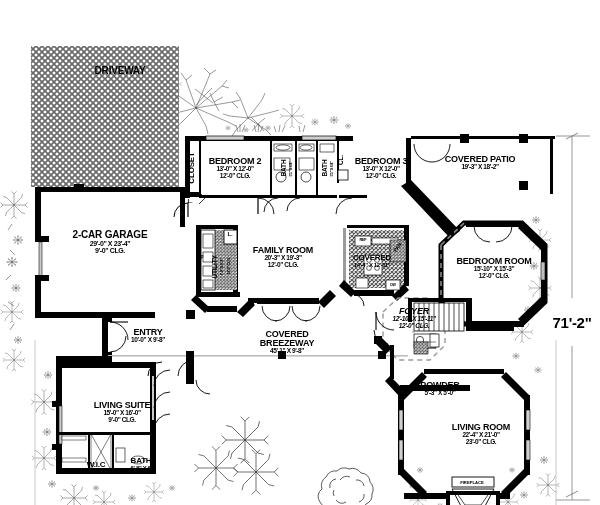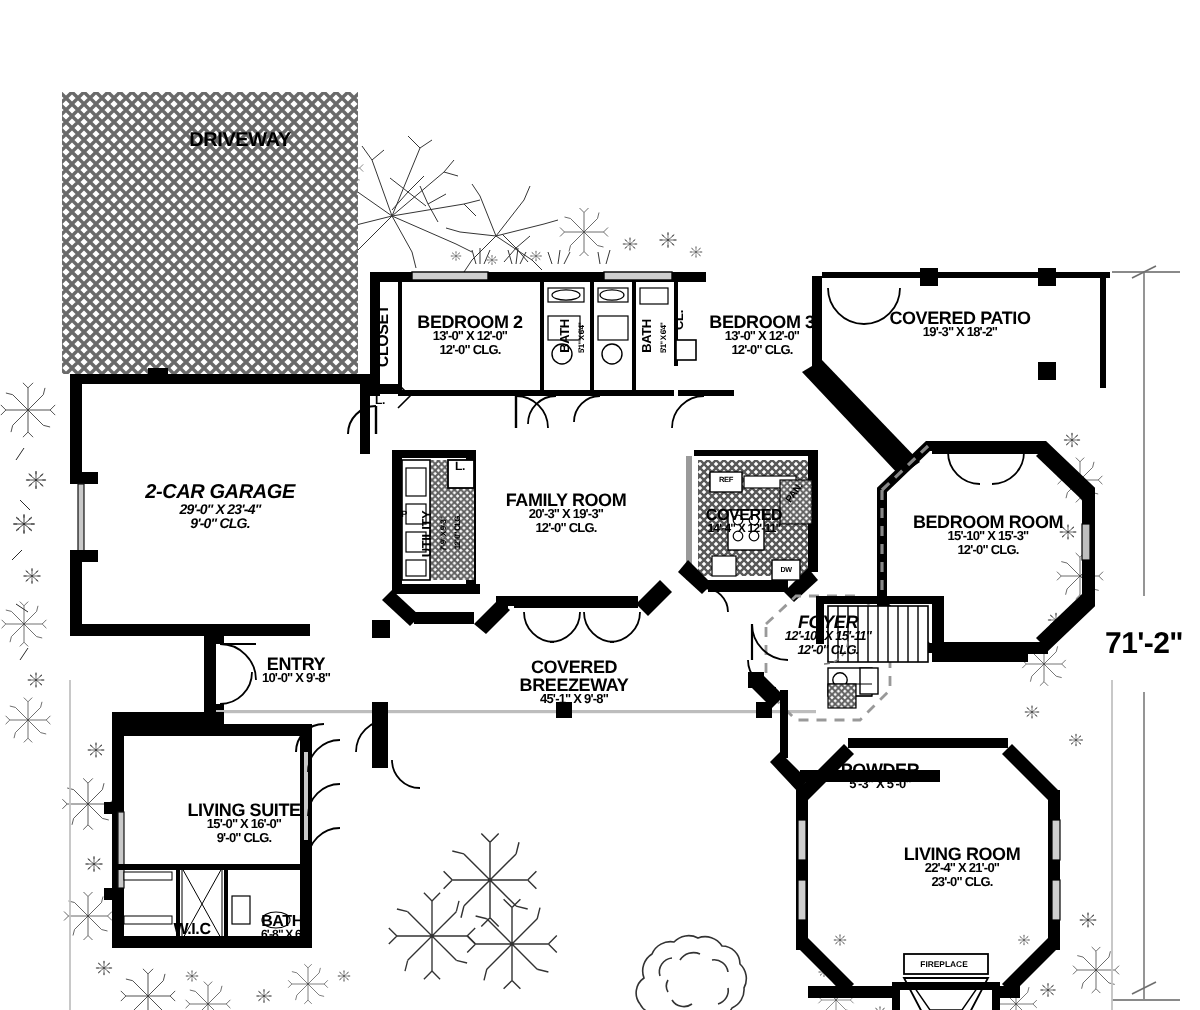--- a/index.html
+++ b/index.html
@@ -610,7 +610,7 @@
     <span class="nm">DRIVEWAY</span>
   </div>
 
-  <div class="lbl s-lg" style="left:110px;top:214px;font-style:italic;">
+  <div class="lbl s-lg" style="left:110px;top:202px;">
     <span class="nm">2-CAR GARAGE</span>
     <span class="dm">29'-0" X 23'-4"</span>
     <span class="cl">9'-0" CLG.</span>

